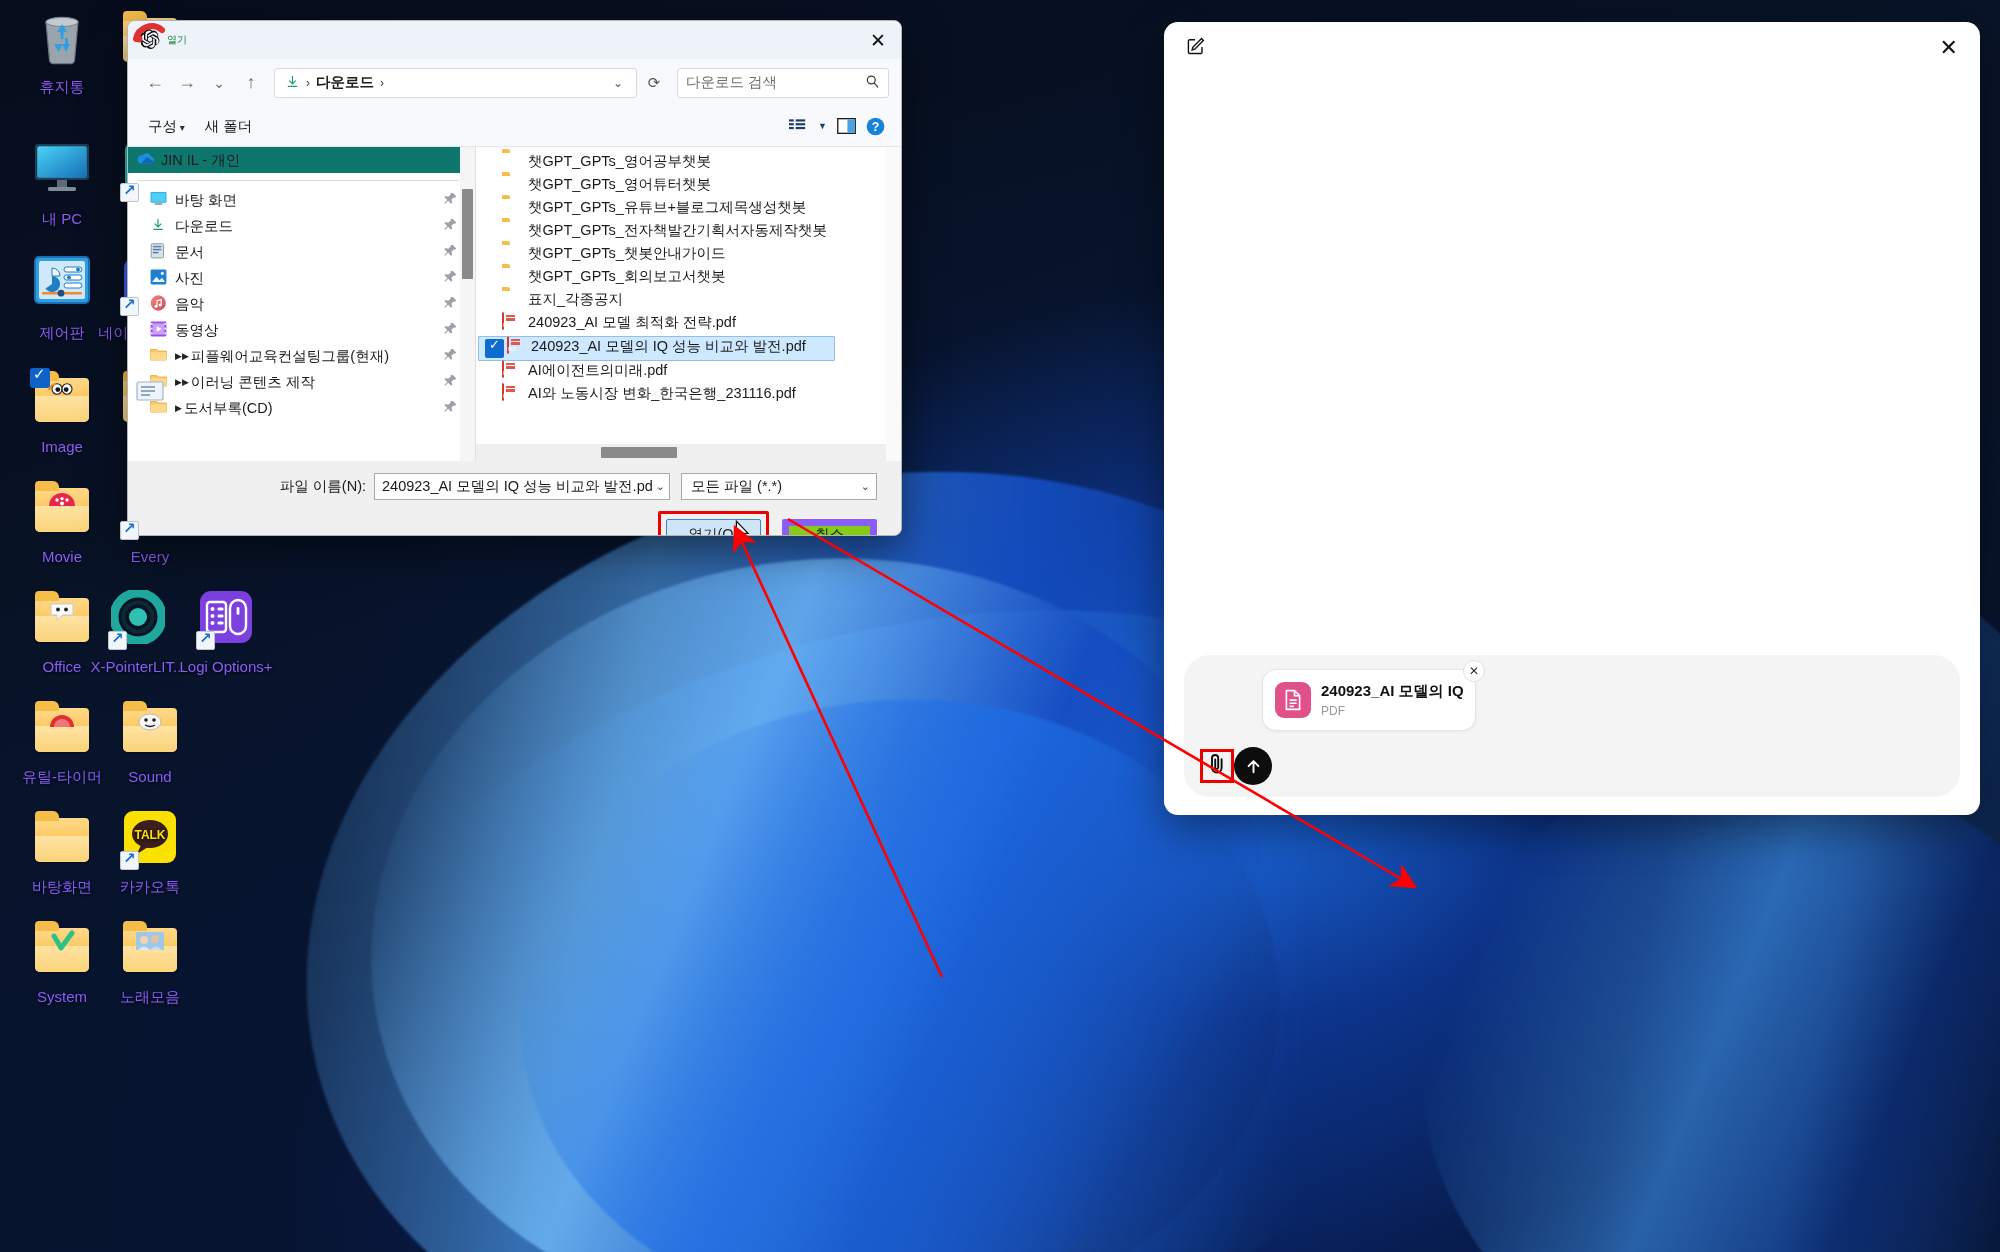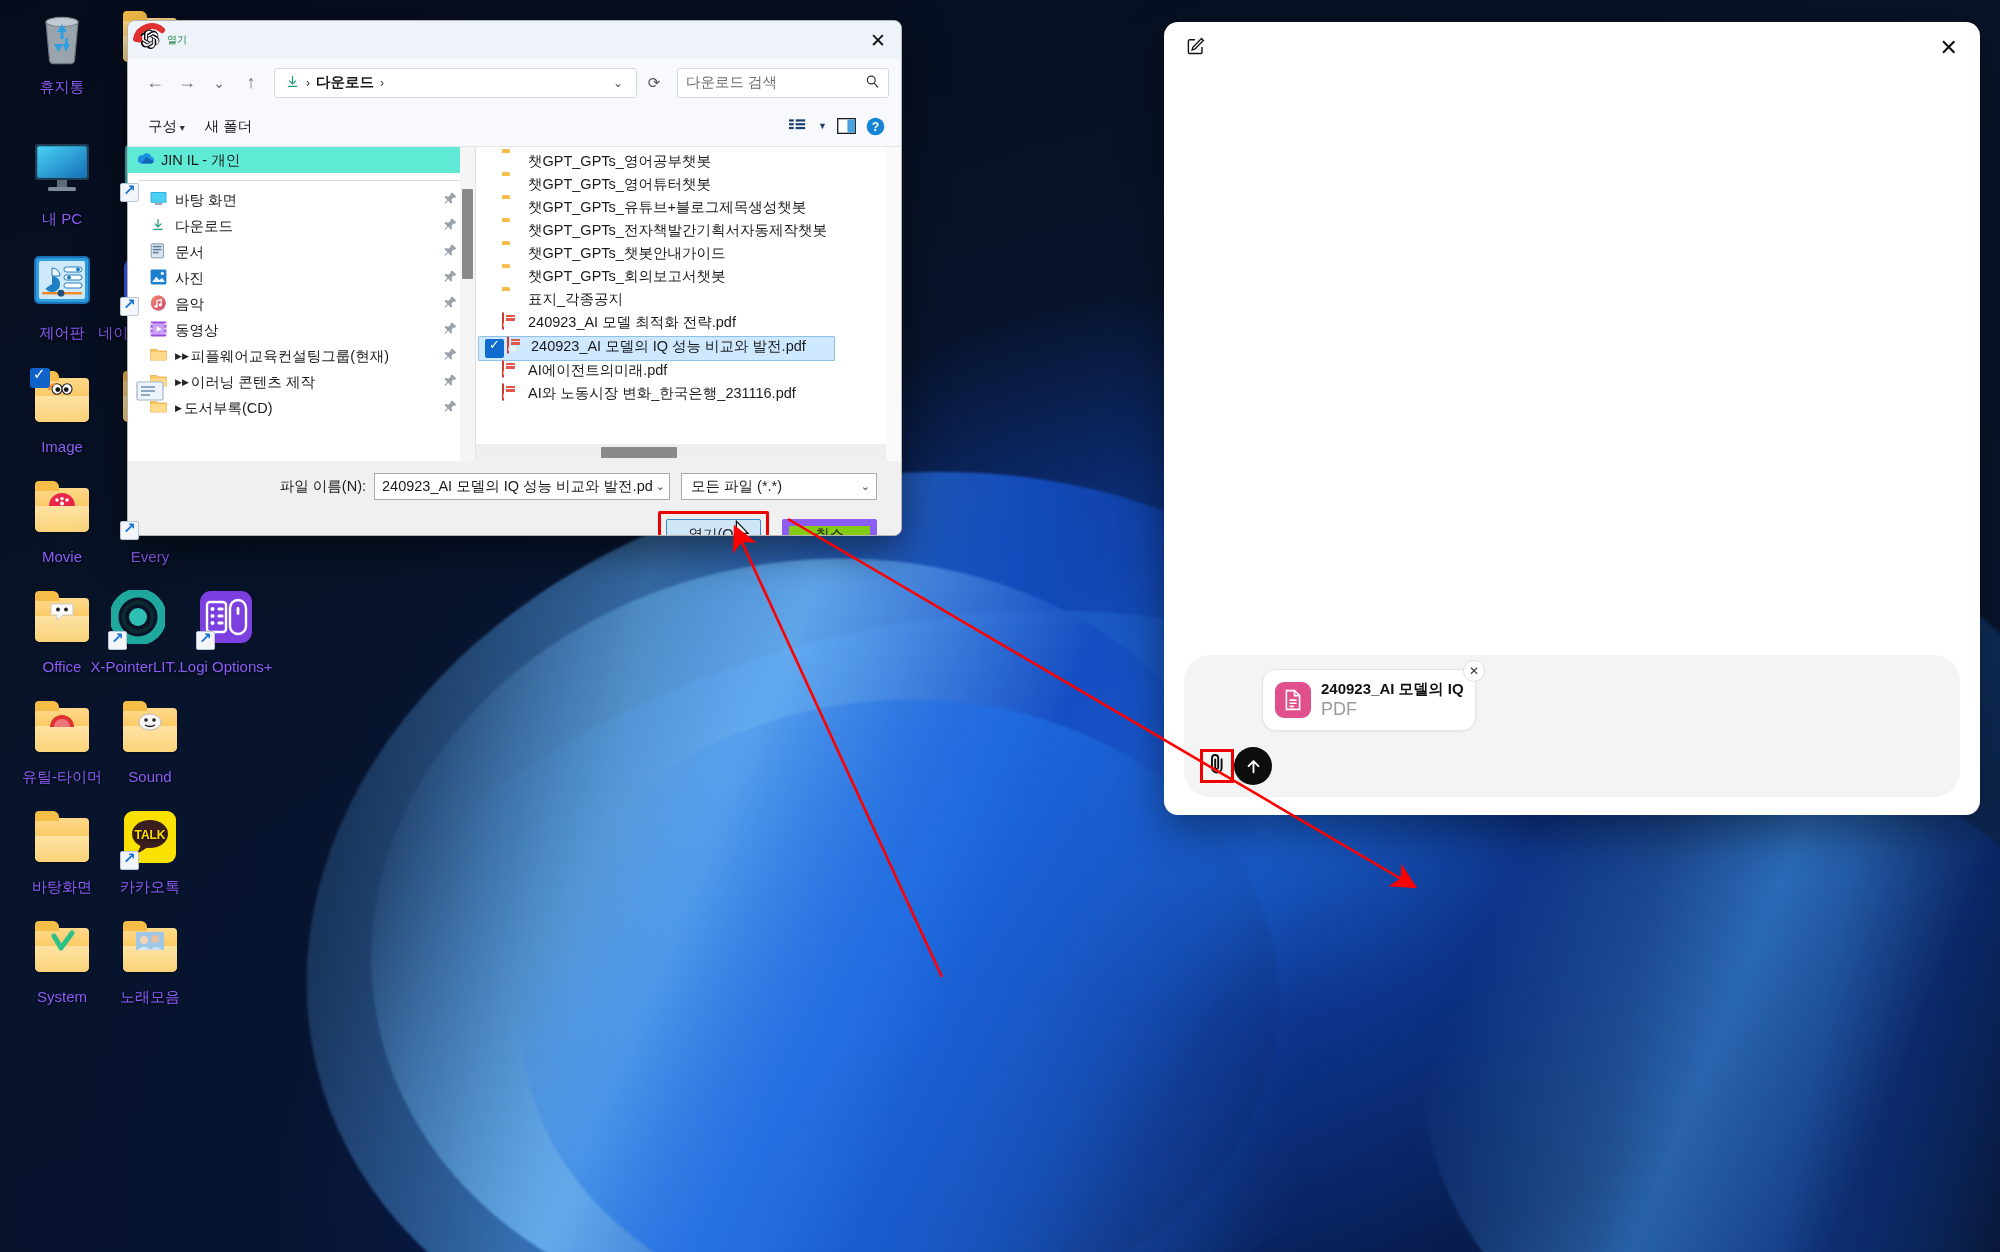--- a/index.html
+++ b/index.html
@@ -229,7 +229,7 @@
     cursor: default;
     white-space: nowrap;
   }
-  .nav-row.selected { background: #5eead4; padding-left: 8px; }
+  .nav-row.selected { background: #0f766e; padding-left: 8px; }
   .nav-row .nicon { width: 20px; height: 18px; margin-right: 5px; position: relative; flex: none; }
   .nav-row .chev { font-size: 9px; color: #222; margin-right: 2px; }
   .nav-row .pin {

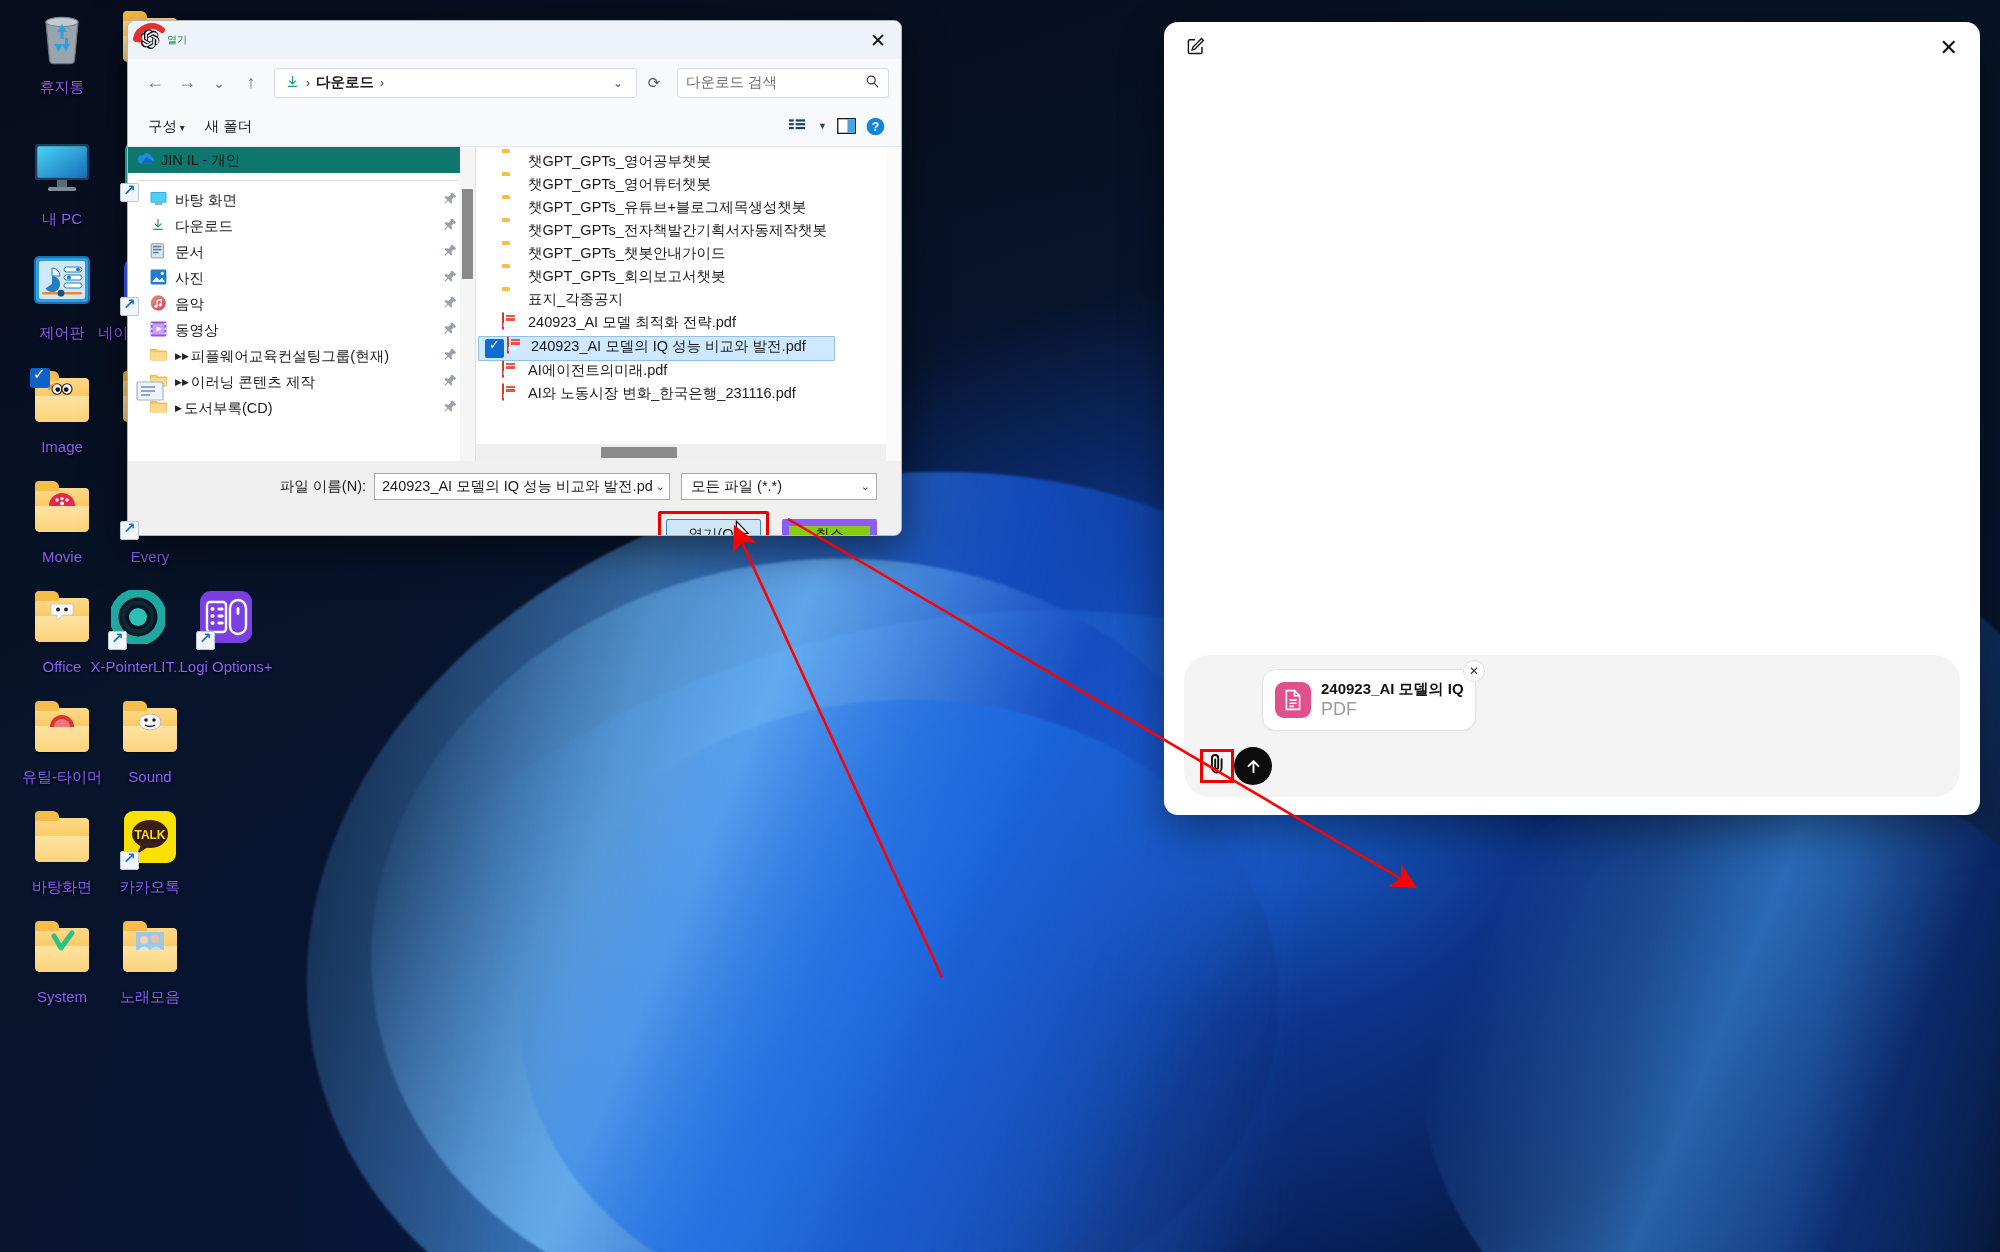--- a/index.html
+++ b/index.html
@@ -442,7 +442,7 @@
     font-size: 15px; font-weight: 700; color: #111;
     white-space: nowrap; overflow: hidden;
   }
-  #attach-card .ftype { font-size: 18px; color: #9a9a9a; margin-top: 2px; }
+  #attach-card .ftype { font-size: 12px; color: #9a9a9a; margin-top: 2px; }
   #attach-remove {
     position: absolute; right: -10px; top: -10px;
     width: 22px; height: 22px;

